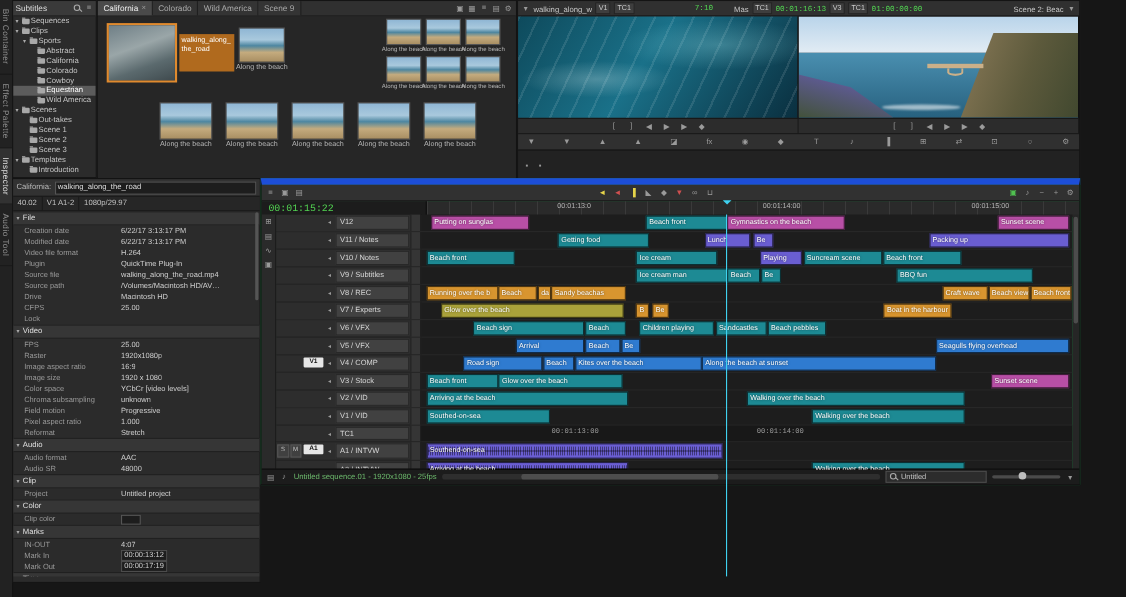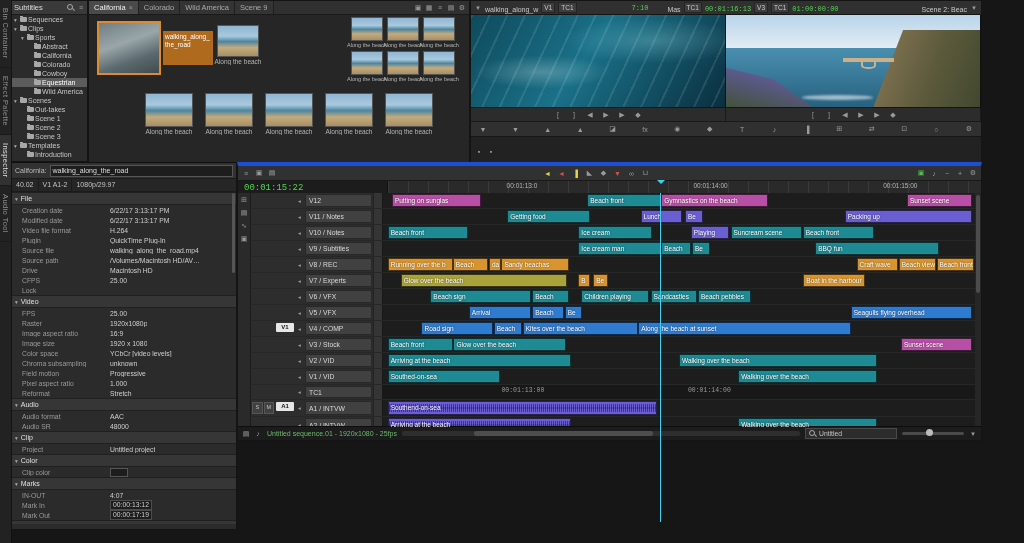--- a/index.html
+++ b/index.html
@@ -97,7 +97,7 @@
   .swatch{width:16px;height:7px;background:#1d1d1d;border:1px solid #555;}
   #insp-scroll{position:absolute;right:1px;top:30px;width:3px;height:80px;background:#555;border-radius:2px;}
   
-  #timeline{left:237px;top:162px;width:745px;height:279px;background:#15803d;border-top:4px solid #1d4ed8;}
+  #timeline{left:237px;top:162px;width:745px;height:279px;background:#15803d;border-top:6px solid #1d4ed8;}
   .tl-toolbar{height:14px;background:#313131;display:flex;align-items:center;gap:5px;padding:0 4px;
      border-bottom:1px solid #191919;}
   .tl-toolbar .sep{flex:1;}

